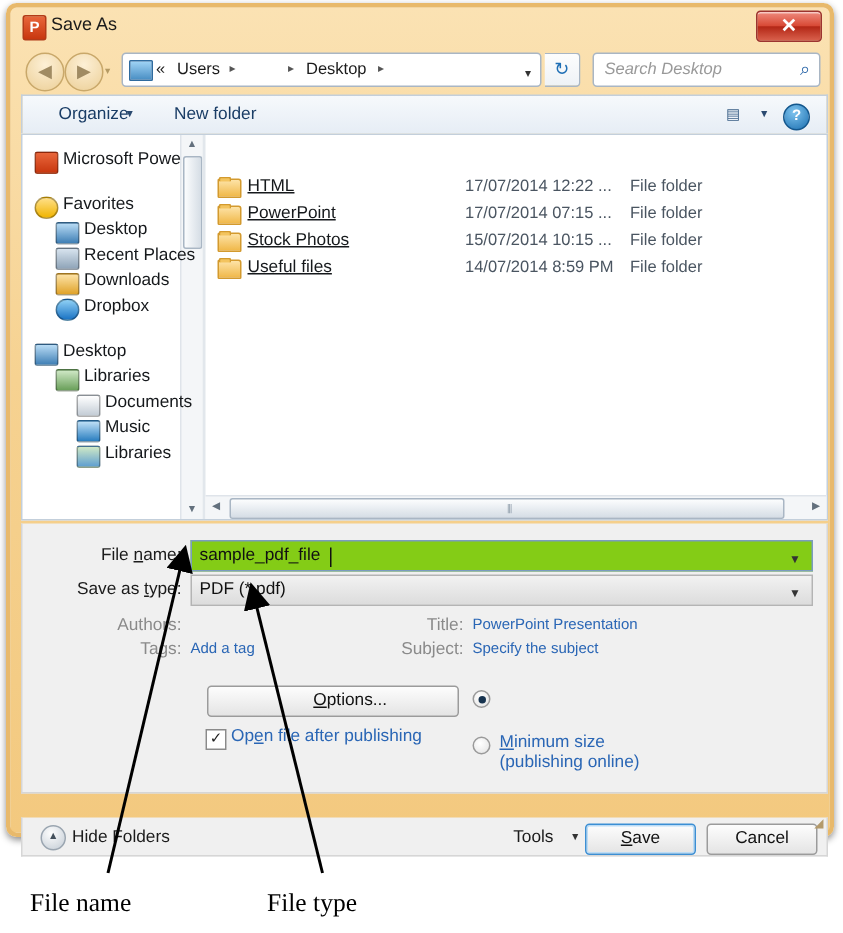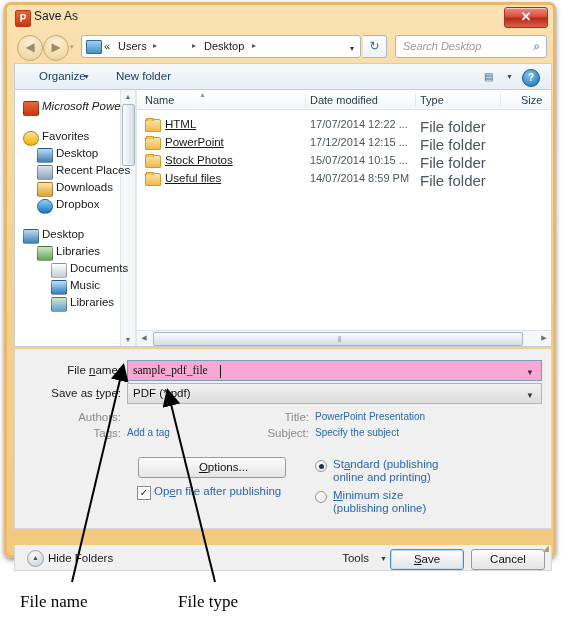--- a/index.html
+++ b/index.html
@@ -266,7 +266,7 @@
         <div class="dn">▼</div>
       </div>
     <div class="side-ico" style="left: 8px; top: 11px; background: linear-gradient(rgb(232, 102, 59), rgb(200, 55, 15)); border: 1px solid rgba(0, 0, 0, 0.3); border-radius: 2px;"></div>
-        <div class="side-item" style="left: 27px; top: 10px; font-style: italic;">Microsoft Powe</div>
+        <div class="side-item" style="left: 27px; top: 10px;">Microsoft Powe</div>
         <div class="side-ico" style="left: 8px; top: 41px; background: linear-gradient(rgb(255, 224, 138), rgb(240, 180, 0)); border: 1px solid rgba(0, 0, 0, 0.3); border-radius: 50%;"></div>
         <div class="side-item" style="left: 27px; top: 40px;">Favorites</div>
         <div class="side-ico" style="left: 22px; top: 58px; background: linear-gradient(rgb(185, 220, 245), rgb(63, 127, 181)); border: 1px solid rgba(0, 0, 0, 0.3); border-radius: 2px;"></div>

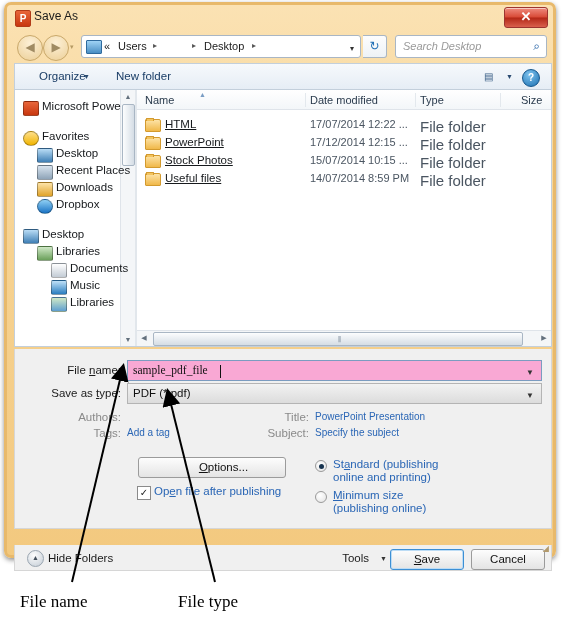--- a/index.html
+++ b/index.html
@@ -292,16 +292,6 @@
     <div id="splitter"></div>
 
     <div id="filepane">
-      <div id="colheader">
-        <div class="colh" style="left:8px">Name</div>
-        <div id="sort-tri">▲</div>
-        <div class="colsep" style="left:168px"></div>
-        <div class="colh" style="left:173px">Date modified</div>
-        <div class="colsep" style="left:278px"></div>
-        <div class="colh" style="left:283px">Type</div>
-        <div class="colsep" style="left:363px"></div>
-        <div class="colh" style="left:384px">Size</div>
-      </div>
 
       <div class="row" style="top:26px">
         <div class="folder-ico"></div>

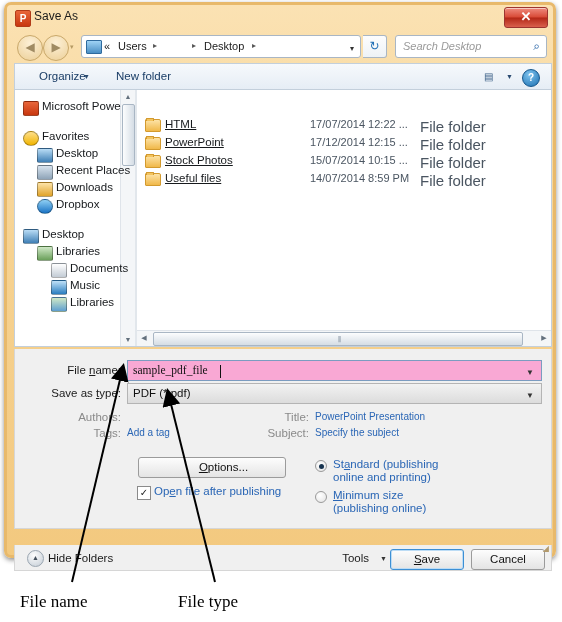--- a/index.html
+++ b/index.html
@@ -127,7 +127,7 @@
   }
   .cell-name{position:absolute;left:28px;top:2px;font-size:11.5px;color:#16191c;text-decoration:underline;}
   .cell-date{position:absolute;left:173px;top:2px;font-size:11px;color:#4a5561;}
-  .cell-type{position:absolute;left:283px;top:2px;font-size:15px;color:#4a5561;text-align:right;}
+  .cell-type{position:absolute;left:283px;top:2px;font-size:11px;color:#4a5561;text-align:right;}
   #hscroll{
     position:absolute;left:0;bottom:0;width:100%;height:15px;
     background:#f4f6f8;border-top:1px solid #dfe4ea;

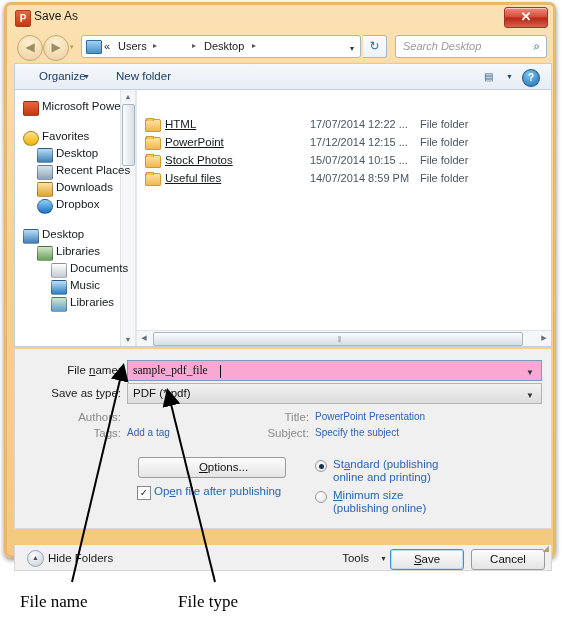--- a/index.html
+++ b/index.html
@@ -302,7 +302,7 @@
       <div class="row" style="top:44px">
         <div class="folder-ico"></div>
         <div class="cell-name">PowerPoint</div>
-        <div class="cell-date">17/12/2014 12:15 ...</div>
+        <div class="cell-date">17/07/2014 07:15 ...</div>
         <div class="cell-type">File folder</div>
       </div>
       <div class="row" style="top:62px">

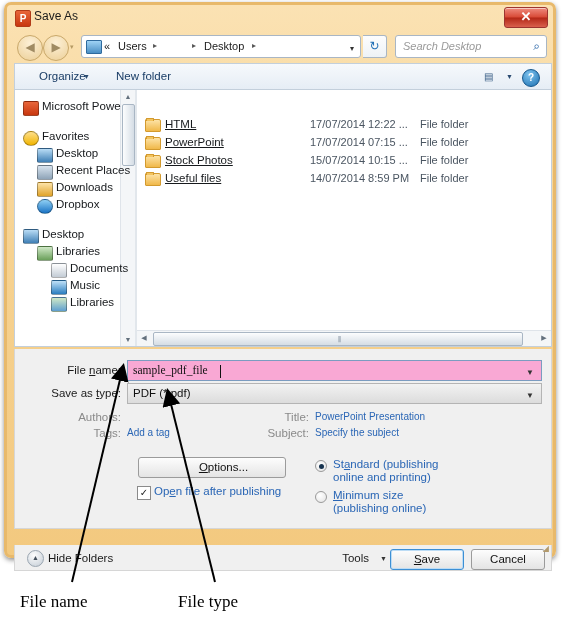--- a/index.html
+++ b/index.html
@@ -153,7 +153,7 @@
   .u{text-decoration:underline;}
   #fname-combo{
     position:absolute;left:112px;top:11px;width:415px;height:21px;
-    background:#f9a8d4;border:1px solid #7b9cc0;box-sizing:border-box;font-family:Liberation Serif, serif;
+    background:#84cc16;border:1px solid #7b9cc0;box-sizing:border-box;
   }
   #fname-value{position:absolute;left:5px;top:3px;font-size:11.5px;color:#111;}
   #fname-caret{position:absolute;top:4px;width:1px;height:13px;background:#111;}

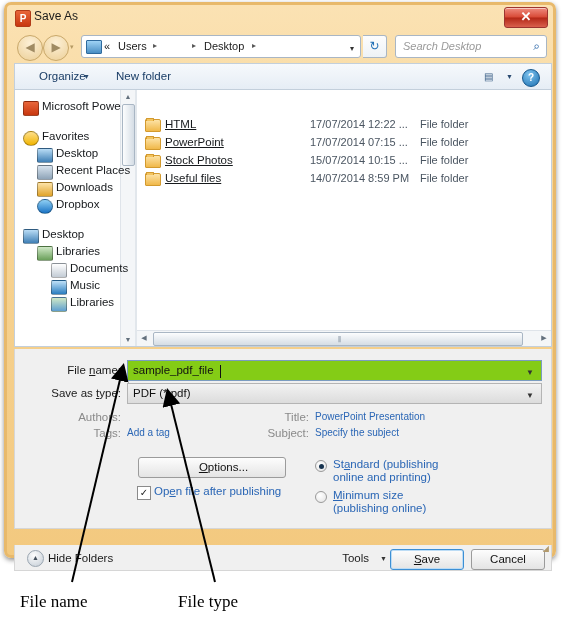--- a/index.html
+++ b/index.html
@@ -166,7 +166,7 @@
   .combo-caret{position:absolute;right:7px;top:7px;font-size:8px;color:#333;}
   .meta-link{position:absolute;font-size:10px;color:#2a66b5;}
   #options-btn{
-    position:absolute;left:123px;top:108px;width:148px;height:21px;
+    position:absolute;left:123px;top:108px;width:168px;height:21px;
     background:linear-gradient(180deg,#fdfdfd,#e4e4e4);
     border:1px solid #9b9b9b;border-radius:3px;box-sizing:border-box;
     font-size:11.5px;color:#111;line-height:19px;text-align:center;padding-left:23px;

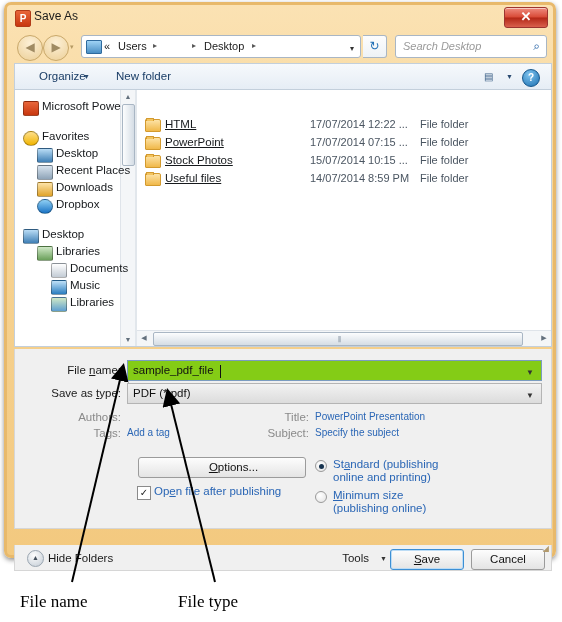--- a/index.html
+++ b/index.html
@@ -357,7 +357,6 @@
     <div id="openfile-label"><span>Op</span><span class="u">e</span><span>n file after publishing</span></div>
 
     <div class="radio on" style="left:300px;top:111px"></div>
-    <div class="radio-label" style="left:318px;top:109px"><span>St</span><span class="u">a</span><span>ndard (publishing</span><br><span>online and printing)</span></div>
 
     <div class="radio" style="left:300px;top:142px"></div>
     <div class="radio-label" style="left:318px;top:140px"><span class="u">M</span><span>inimum size</span><br><span>(publishing online)</span></div>

